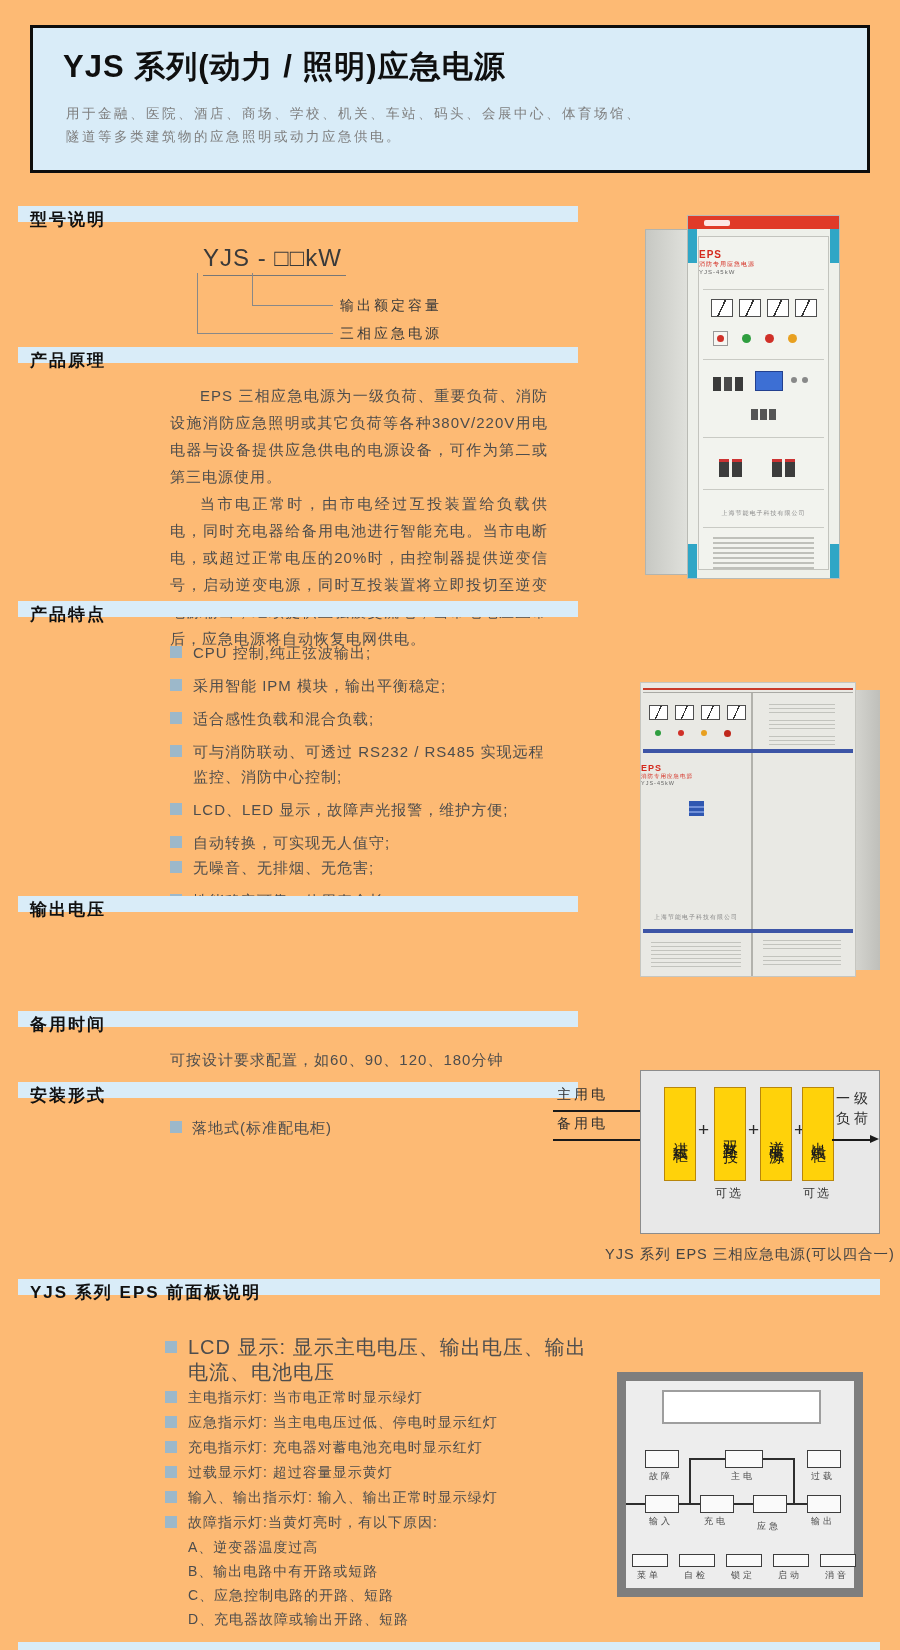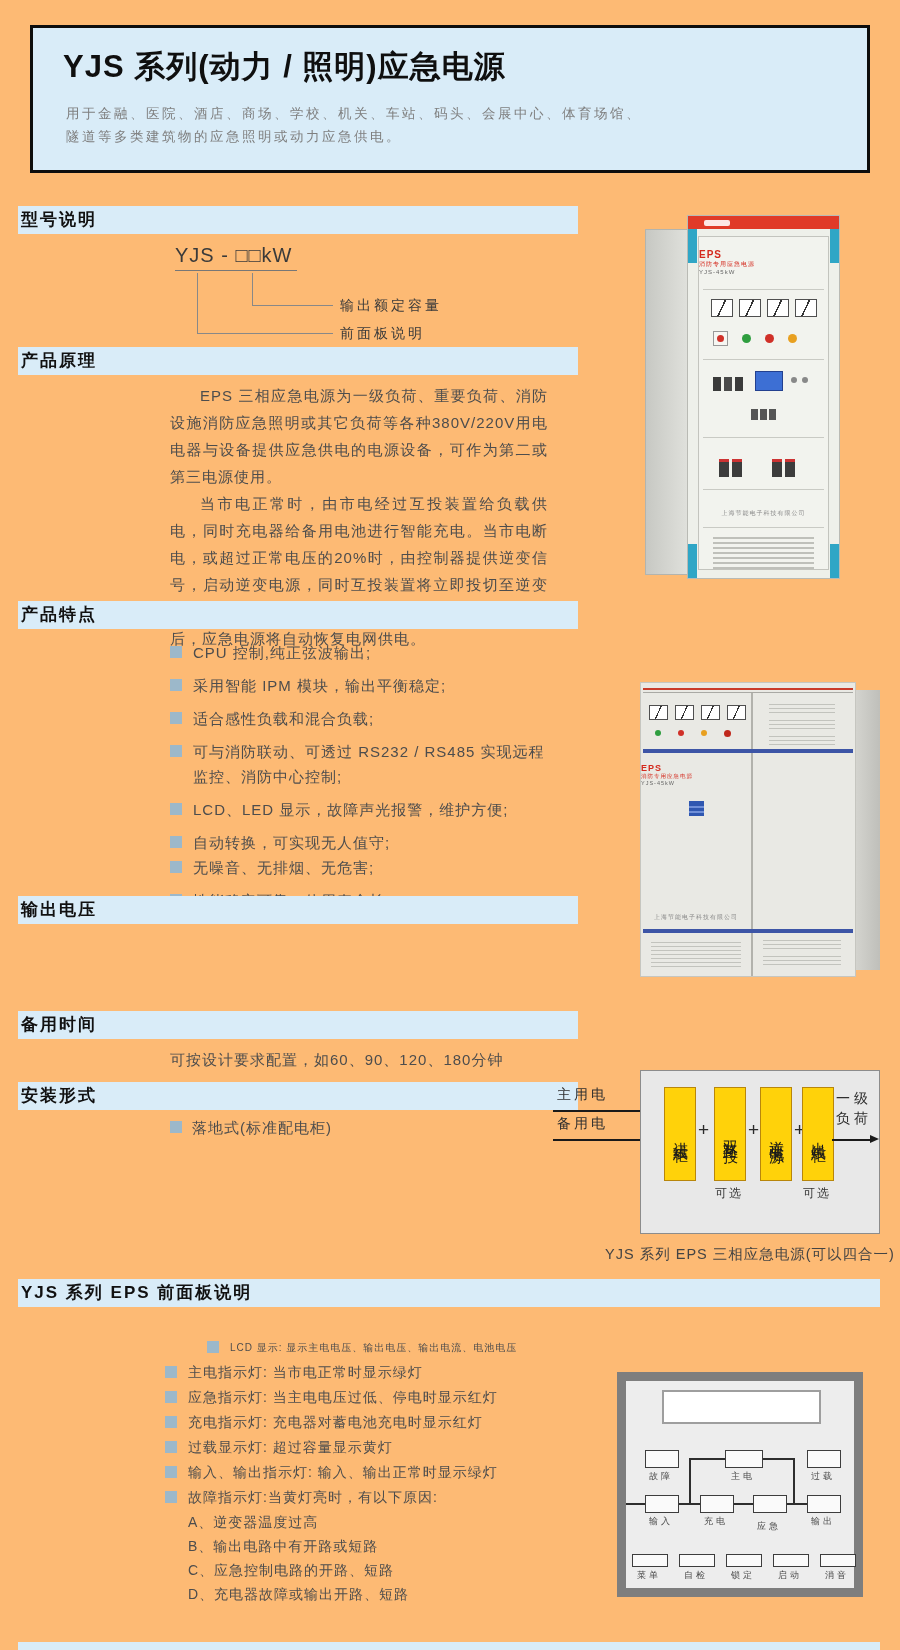--- a/index.html
+++ b/index.html
@@ -13,8 +13,8 @@
   .page-subtitle{left:33px;top:74px;font-size:13.5px;color:#7f7f7f;line-height:23px;letter-spacing:2.5px;}
 
   
-  .band{left:18px;width:560px;height:28px;background:#d9ecf8;font-size:17px;font-weight:bold;
-        color:#111;line-height:28px;padding-left:3px;letter-spacing:2px;box-sizing:border-box;}
+  .band{left:18px;width:560px;height:16px;background:#d9ecf8;font-size:17px;font-weight:bold;
+        color:#111;line-height:28px;padding-left:12px;letter-spacing:2px;box-sizing:border-box;}
   .band-wide{width:862px;}
 
   .body-text{font-size:15px;color:#4d4d4d;line-height:27px;letter-spacing:1px;text-align:justify;}

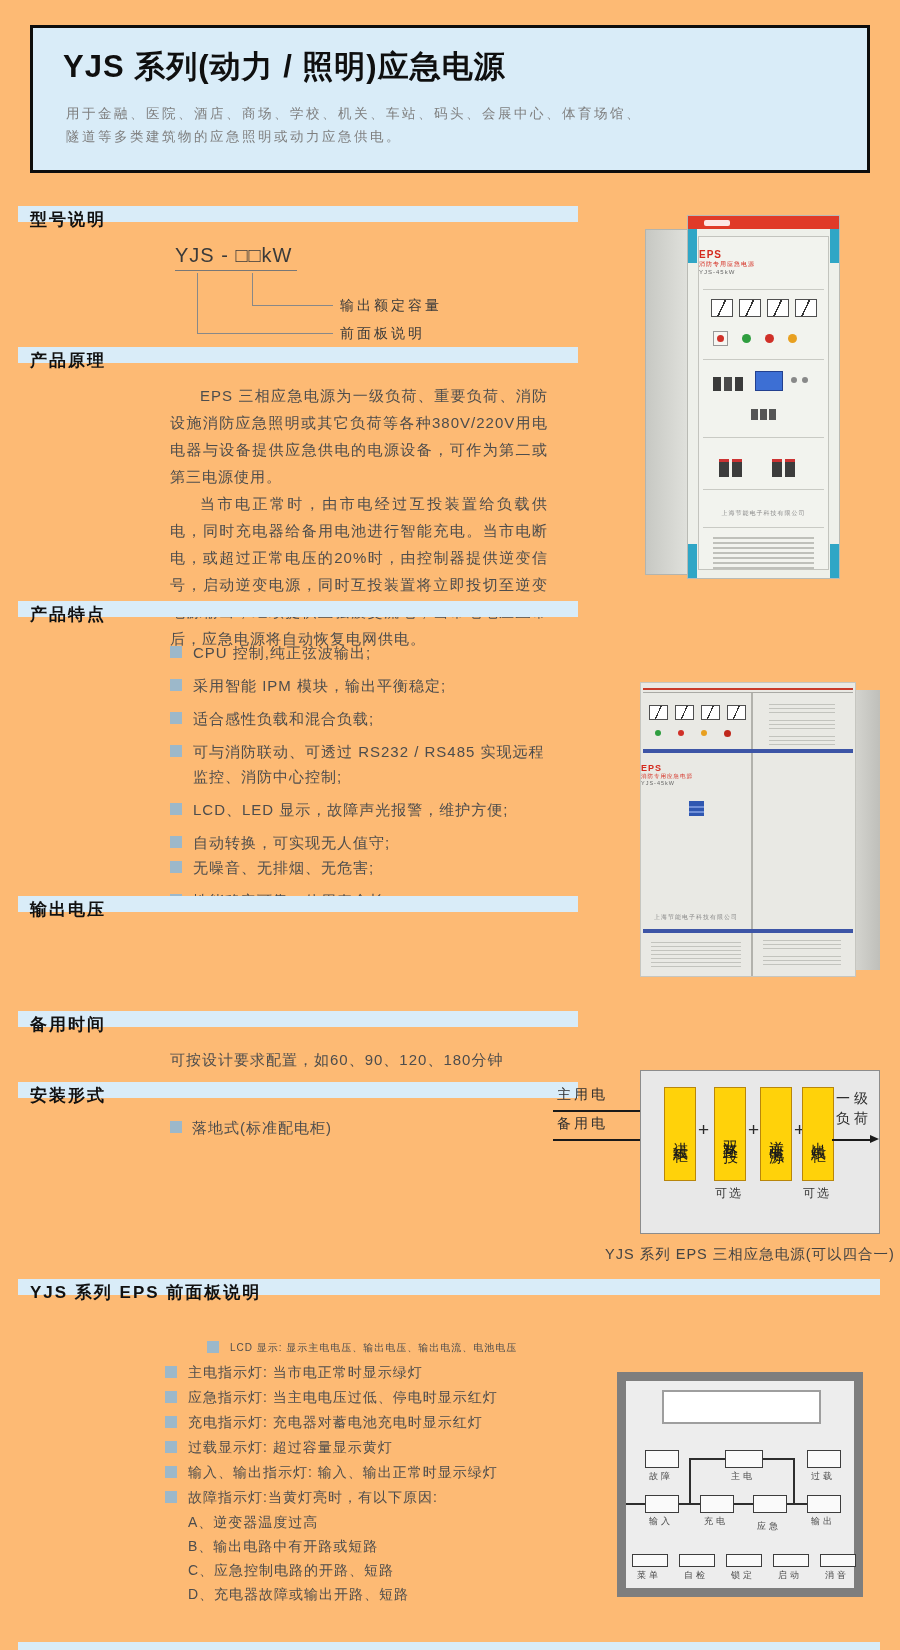--- a/index.html
+++ b/index.html
@@ -27,7 +27,7 @@
   .sq{display:inline-block;width:12px;height:12px;background:#9cb8ca;margin-right:10px;}
 
   
-  .model-code{font-size:20px;color:#3a3a3a;letter-spacing:1px;border-bottom:1px solid #777;padding:0 4px 3px 0;}
+  .model-code{font-size:24px;color:#3a3a3a;letter-spacing:1px;border-bottom:1px solid #777;padding:0 4px 3px 0;margin-left:28px;}
   .line-v{width:1px;background:#888;}
   .line-h{height:1px;background:#888;}
   .callout-label{font-size:14px;color:#3a3a3a;letter-spacing:3px;}

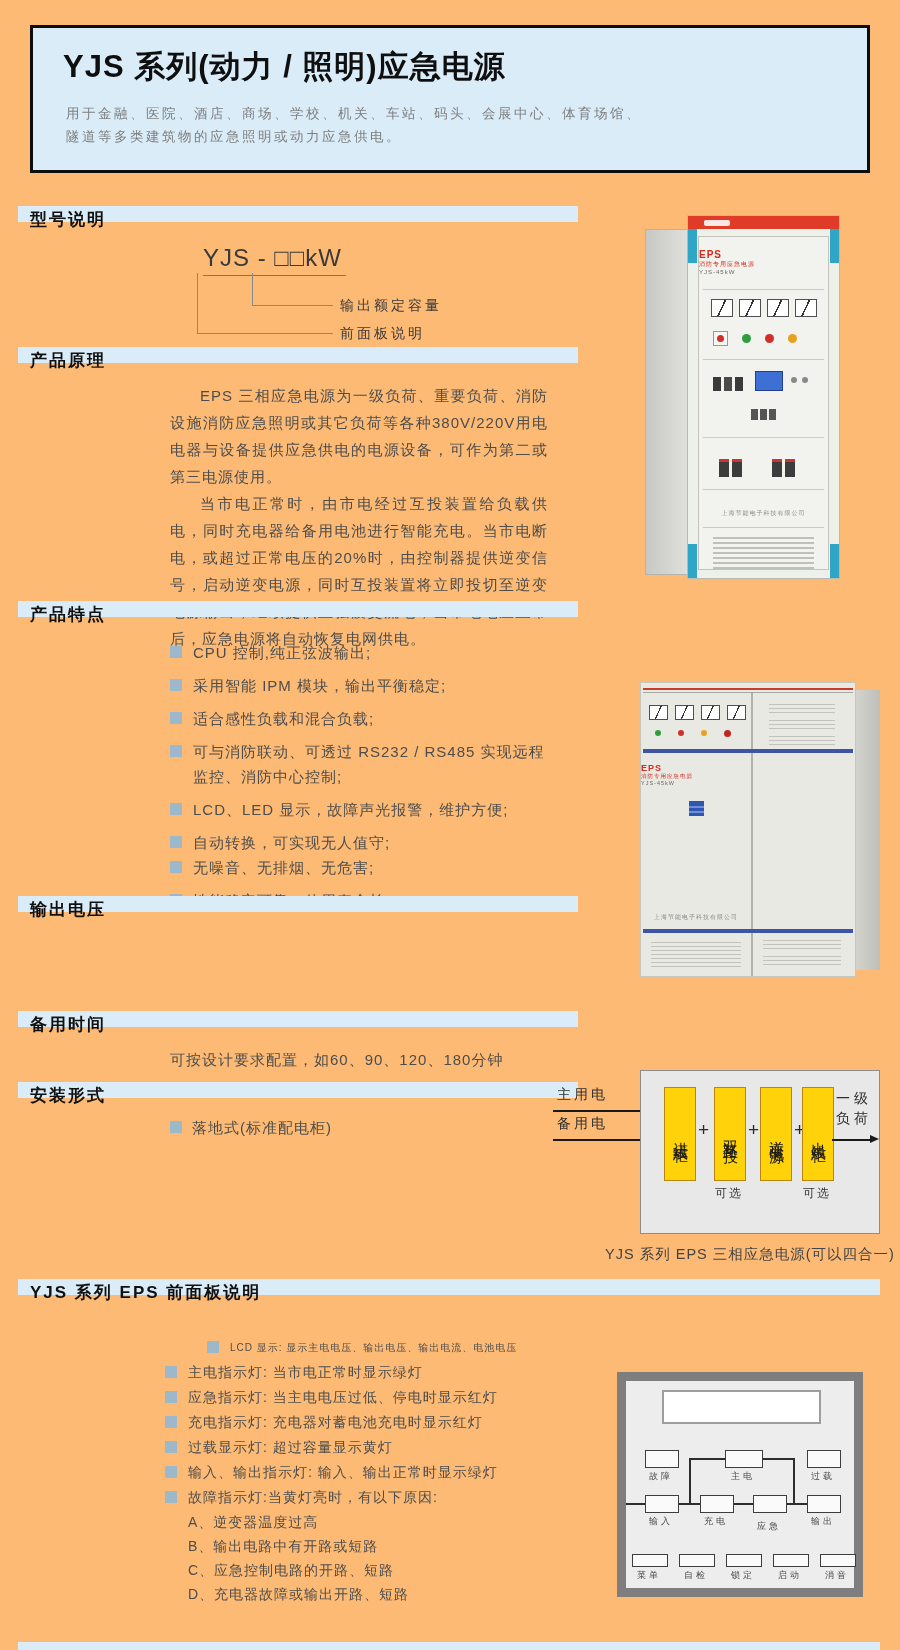--- a/index.html
+++ b/index.html
@@ -96,7 +96,7 @@
   <div class="abs line-v" style="left:252px;top:273px;height:32px;"></div>
   <div class="abs line-h" style="left:252px;top:305px;width:81px;"></div>
   <div class="abs callout-label" style="left:340px;top:297px;">输出额定容量</div>
-  <div class="abs callout-label" style="left:340px;top:325px;">前面板说明</div>
+  <div class="abs callout-label" style="left:340px;top:325px;">三相应急电源</div>
 
   <div class="abs band" style="top:347px;">产品原理</div>
   <div class="abs body-text" style="left:170px;top:382px;width:378px;">

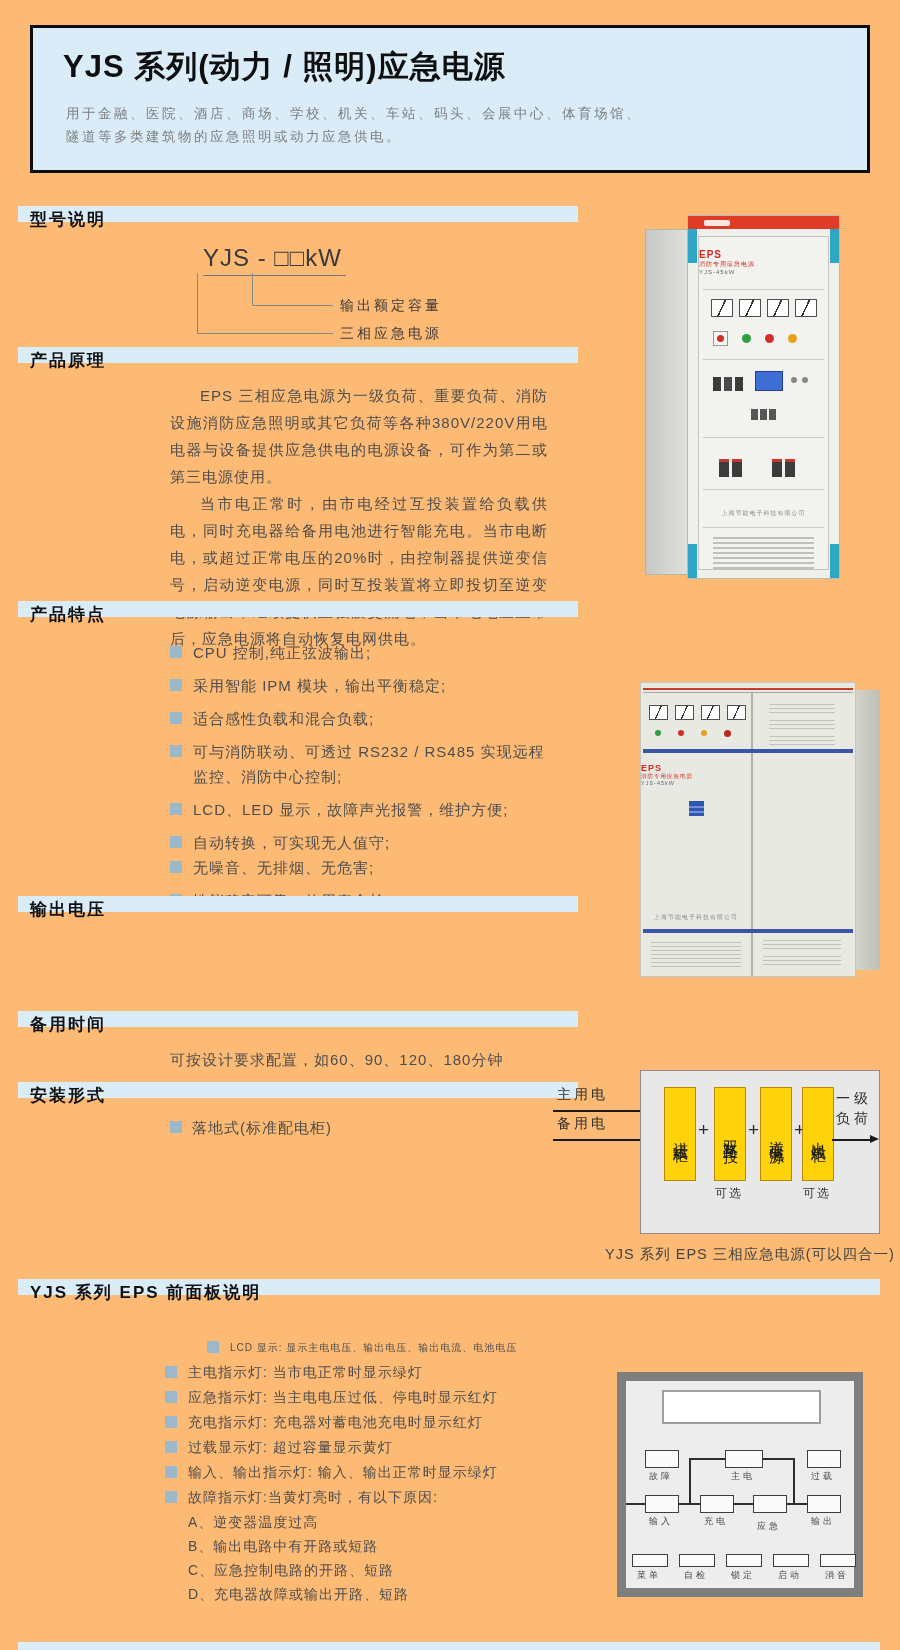--- a/index.html
+++ b/index.html
@@ -256,7 +256,7 @@
 
   <div class="abs" style="left:165px;top:1335px;width:425px;">
     <ul class="blt">
-      <li style="font-size:10px;line-height:25px;margin-left:42px;">LCD 显示: 显示主电电压、输出电压、输出电流、电池电压</li>
+      <li style="font-size:20px;line-height:25px;">LCD 显示: 显示主电电压、输出电压、输出电流、电池电压</li>
       <li style="font-size:14px;line-height:25px;">主电指示灯: 当市电正常时显示绿灯</li>
       <li style="font-size:14px;line-height:25px;">应急指示灯: 当主电电压过低、停电时显示红灯</li>
       <li style="font-size:14px;line-height:25px;">充电指示灯: 充电器对蓄电池充电时显示红灯</li>

